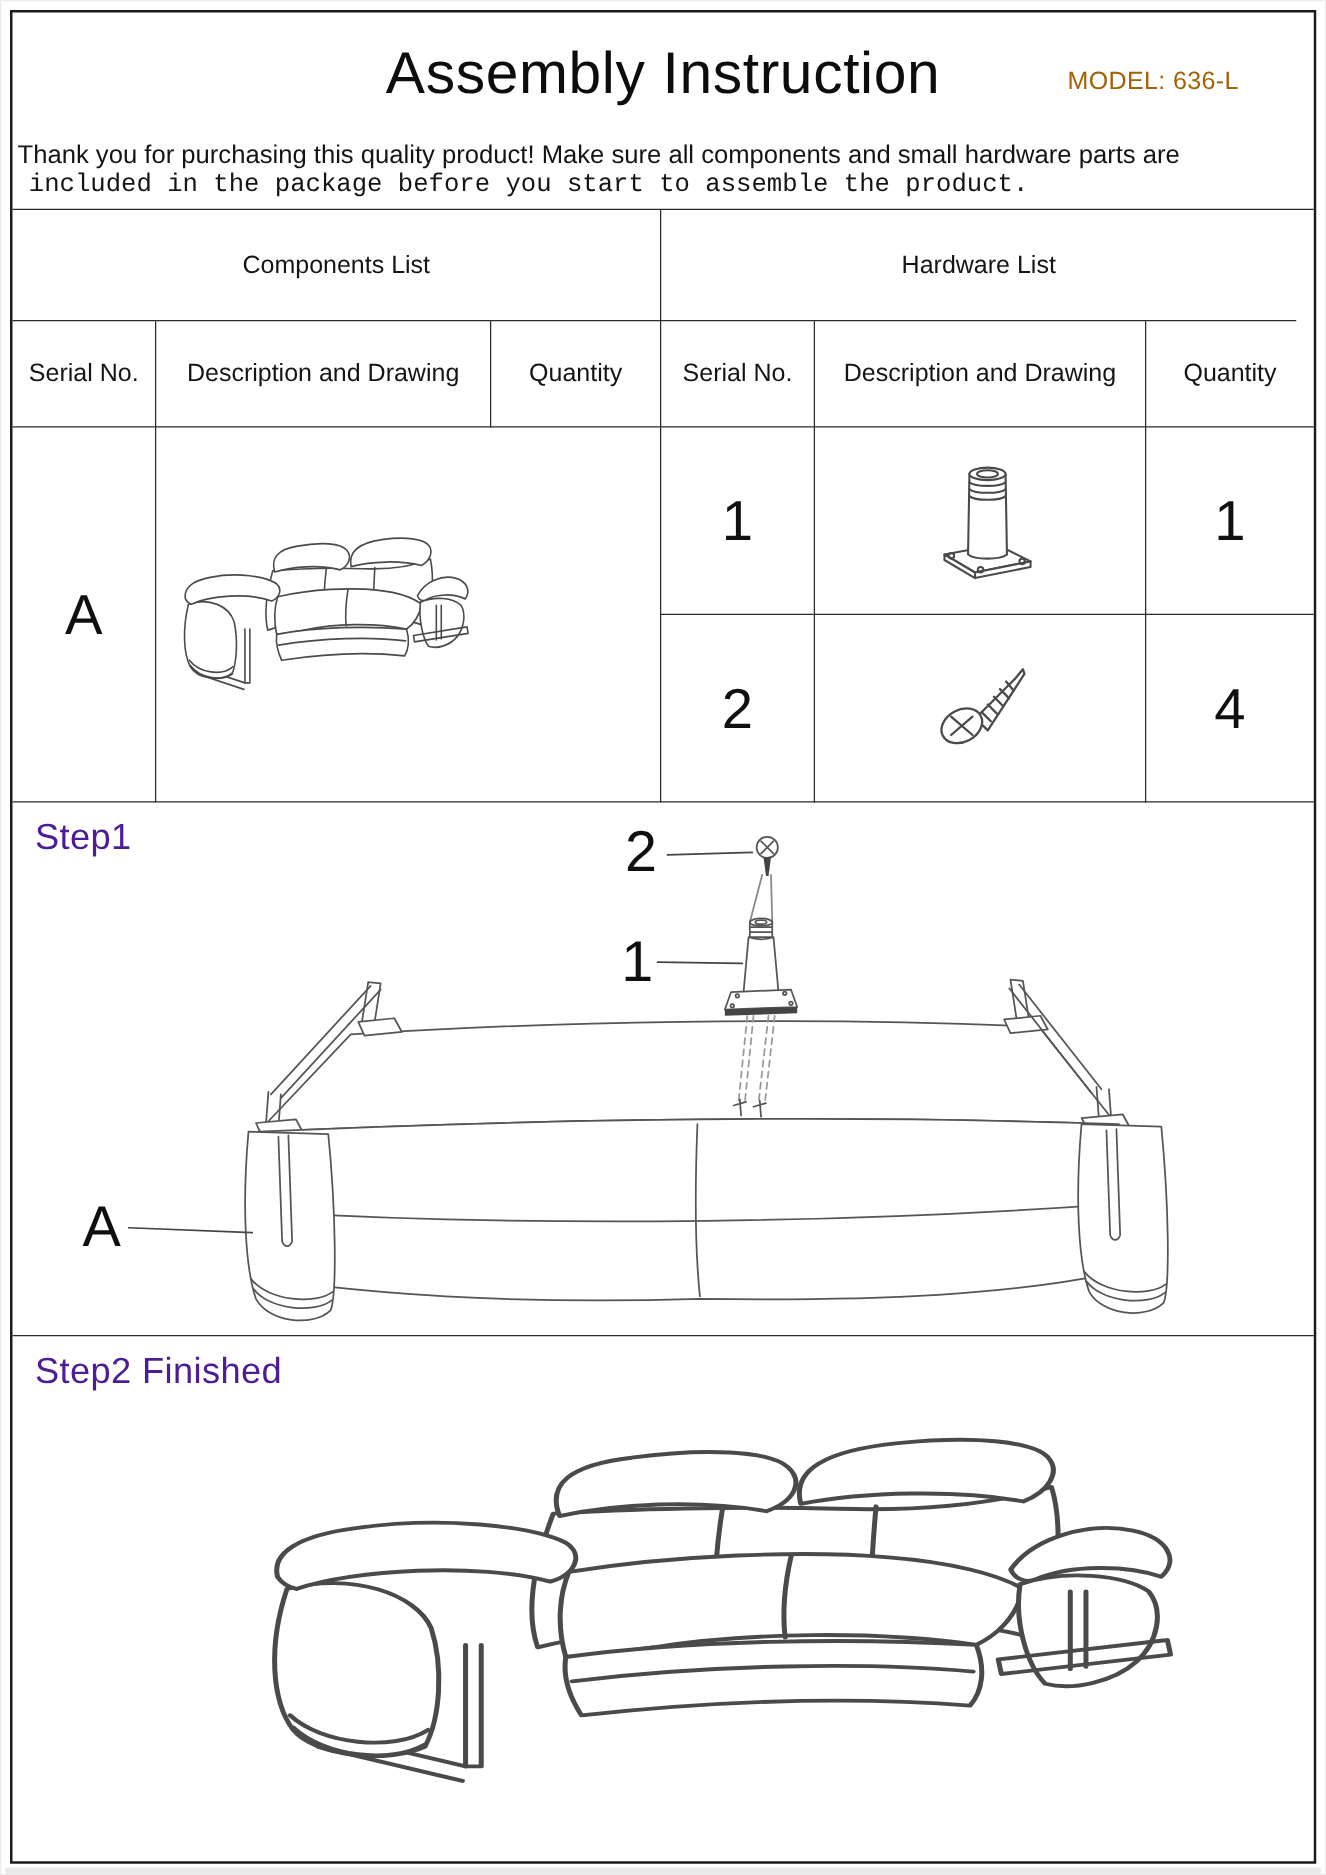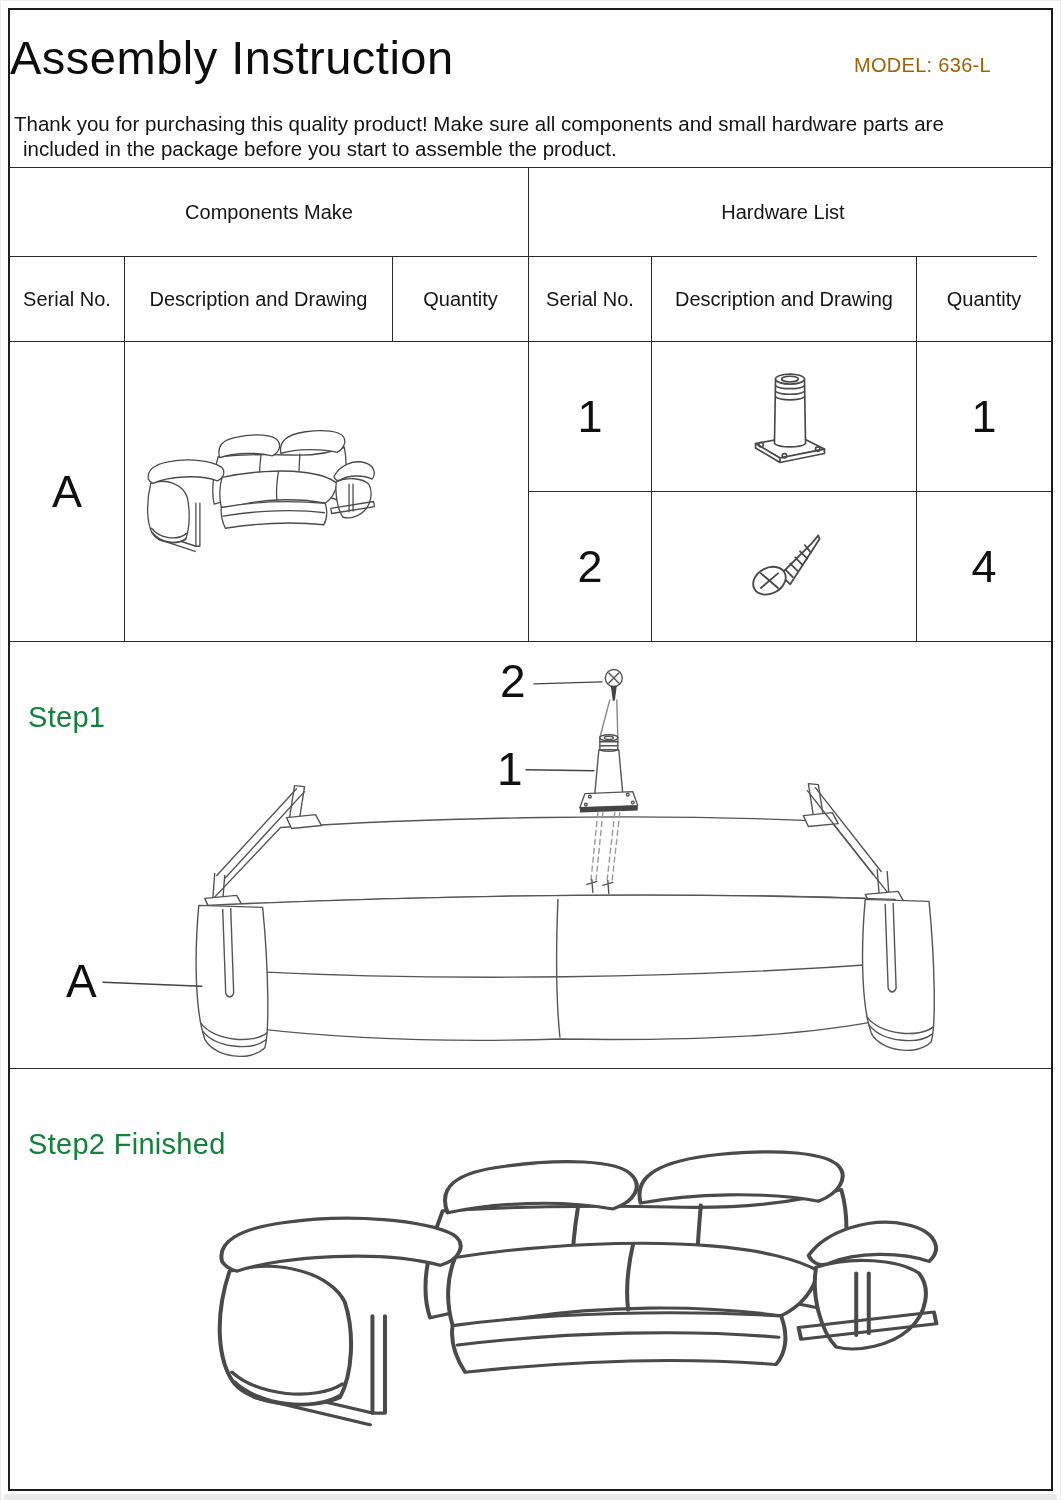--- a/index.html
+++ b/index.html
@@ -11,7 +11,7 @@
   .edge-shadow{position:absolute;left:4px;right:4px;bottom:1px;height:5px;background:#e9e9e9;border-radius:3px;}
 
   
-  .title{position:absolute;top:20px;left:0;width:100%;
+  .title{position:absolute;top:20px;left:0;width:100%;text-align:center;
          font-size:47px;letter-spacing:.5px;color:#0d0d0d;white-space:nowrap;}
   .model{position:absolute;top:44px;right:60px;font-size:20px;color:#a16207;letter-spacing:.3px;}
   .intro{position:absolute;top:102px;left:4px;width:1020px;font-size:20.5px;line-height:24.5px;color:#141414;}

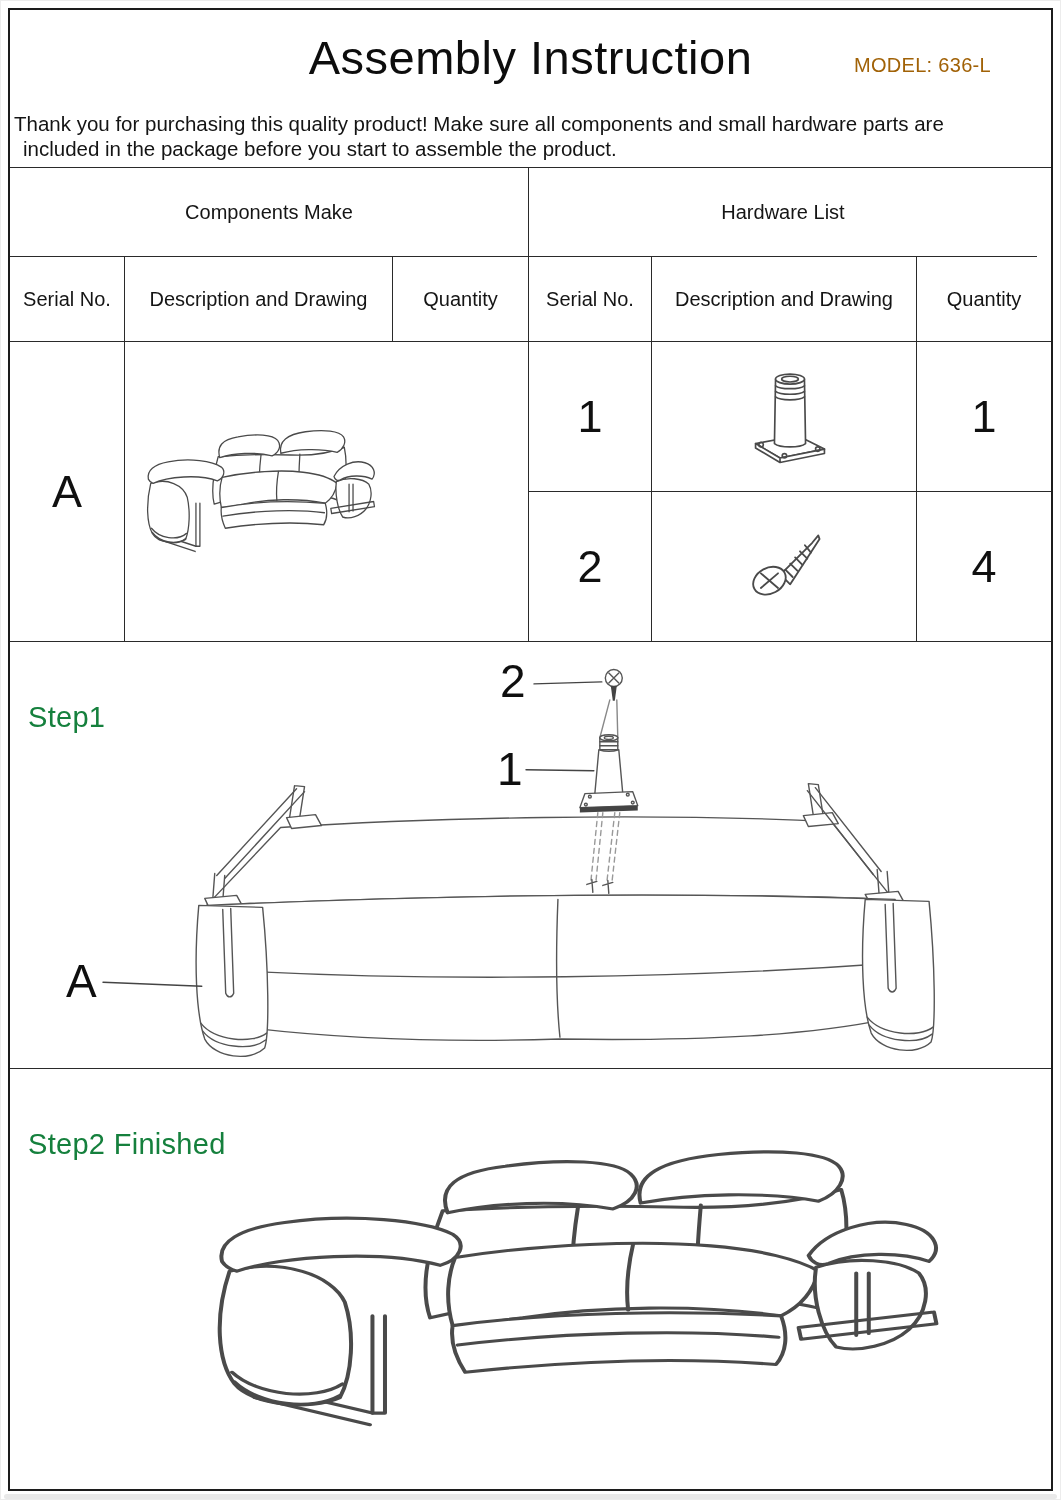--- a/index.html
+++ b/index.html
@@ -15,7 +15,7 @@
          font-size:47px;letter-spacing:.5px;color:#0d0d0d;white-space:nowrap;}
   .model{position:absolute;top:44px;right:60px;font-size:20px;color:#a16207;letter-spacing:.3px;}
   .intro{position:absolute;top:102px;left:4px;width:1020px;font-size:20.5px;line-height:24.5px;color:#141414;}
-  .intro .l2{padding-left:9px;}
+  .intro .l2{padding-left:9px;font-family:Liberation Mono, monospace;}
 
   
   .assembly-table{position:absolute;left:0;top:157px;width:1041px;height:474px;

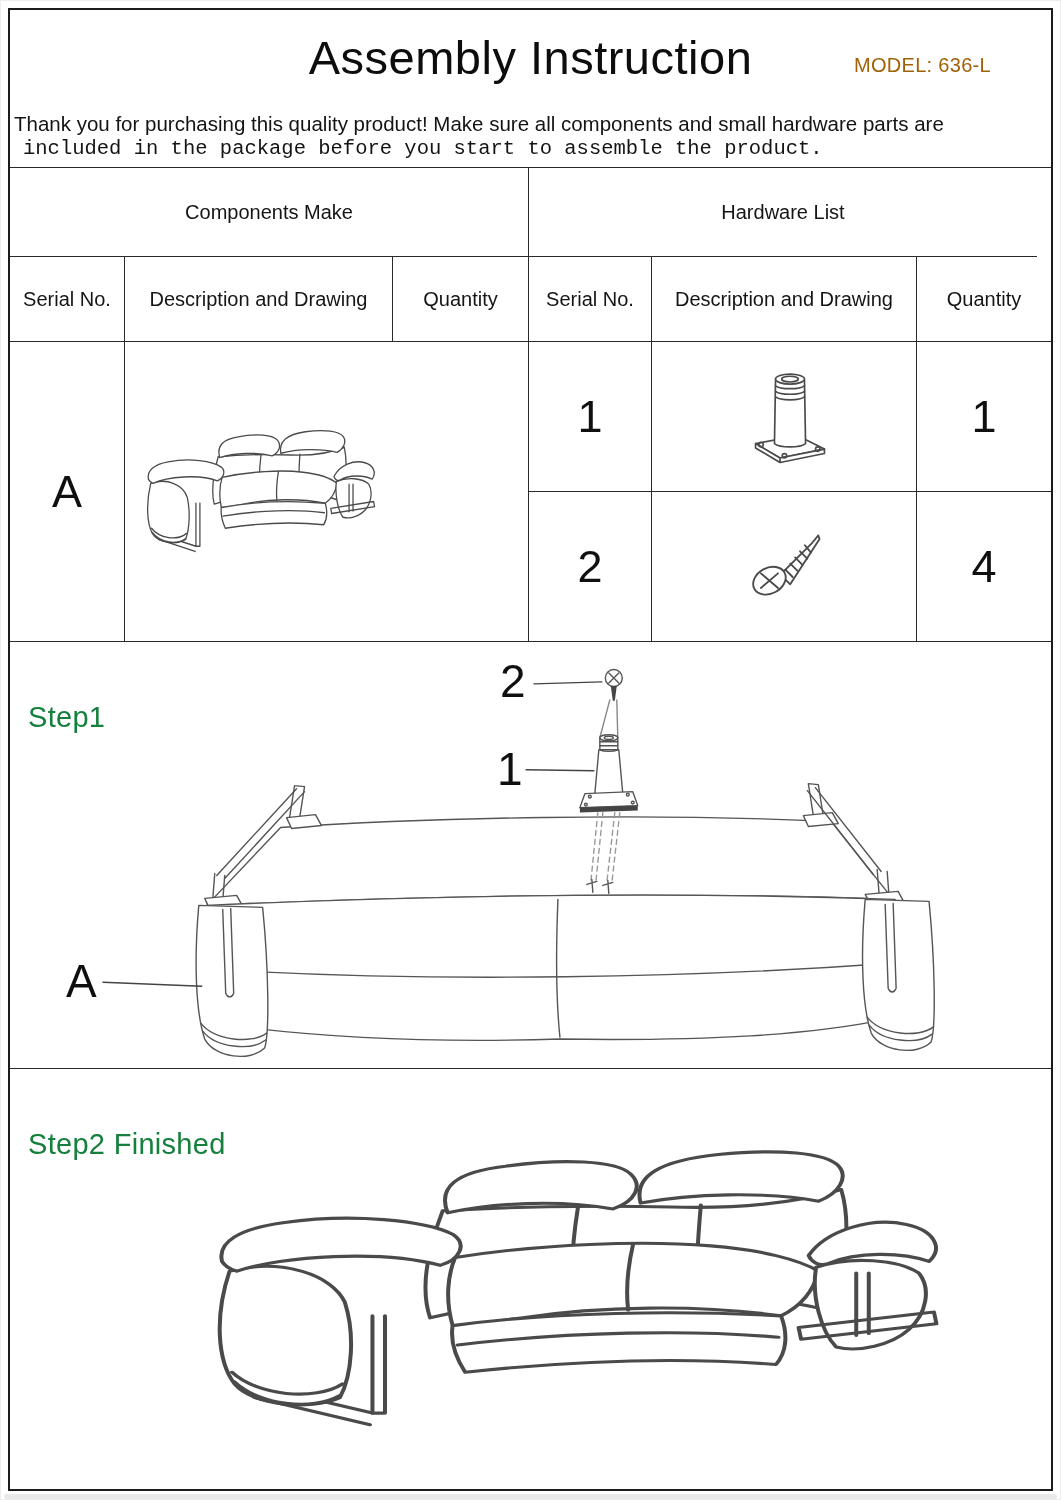--- a/index.html
+++ b/index.html
@@ -112,7 +112,7 @@
 
     <div class="assembly-table">
 
-      <div class="cell bb" style="left:0;top:0;width:518px;height:89px">Components Make</div>
+      <div class="cell bb" style="left:0;top:0;width:518px;height:89px">Components List</div>
       <div class="cell bb bl" style="left:518px;top:0;width:509px;height:89px">Hardware List</div>
 
       <div class="cell bb" style="left:0;top:89px;width:114px;height:85px">Serial No.</div>

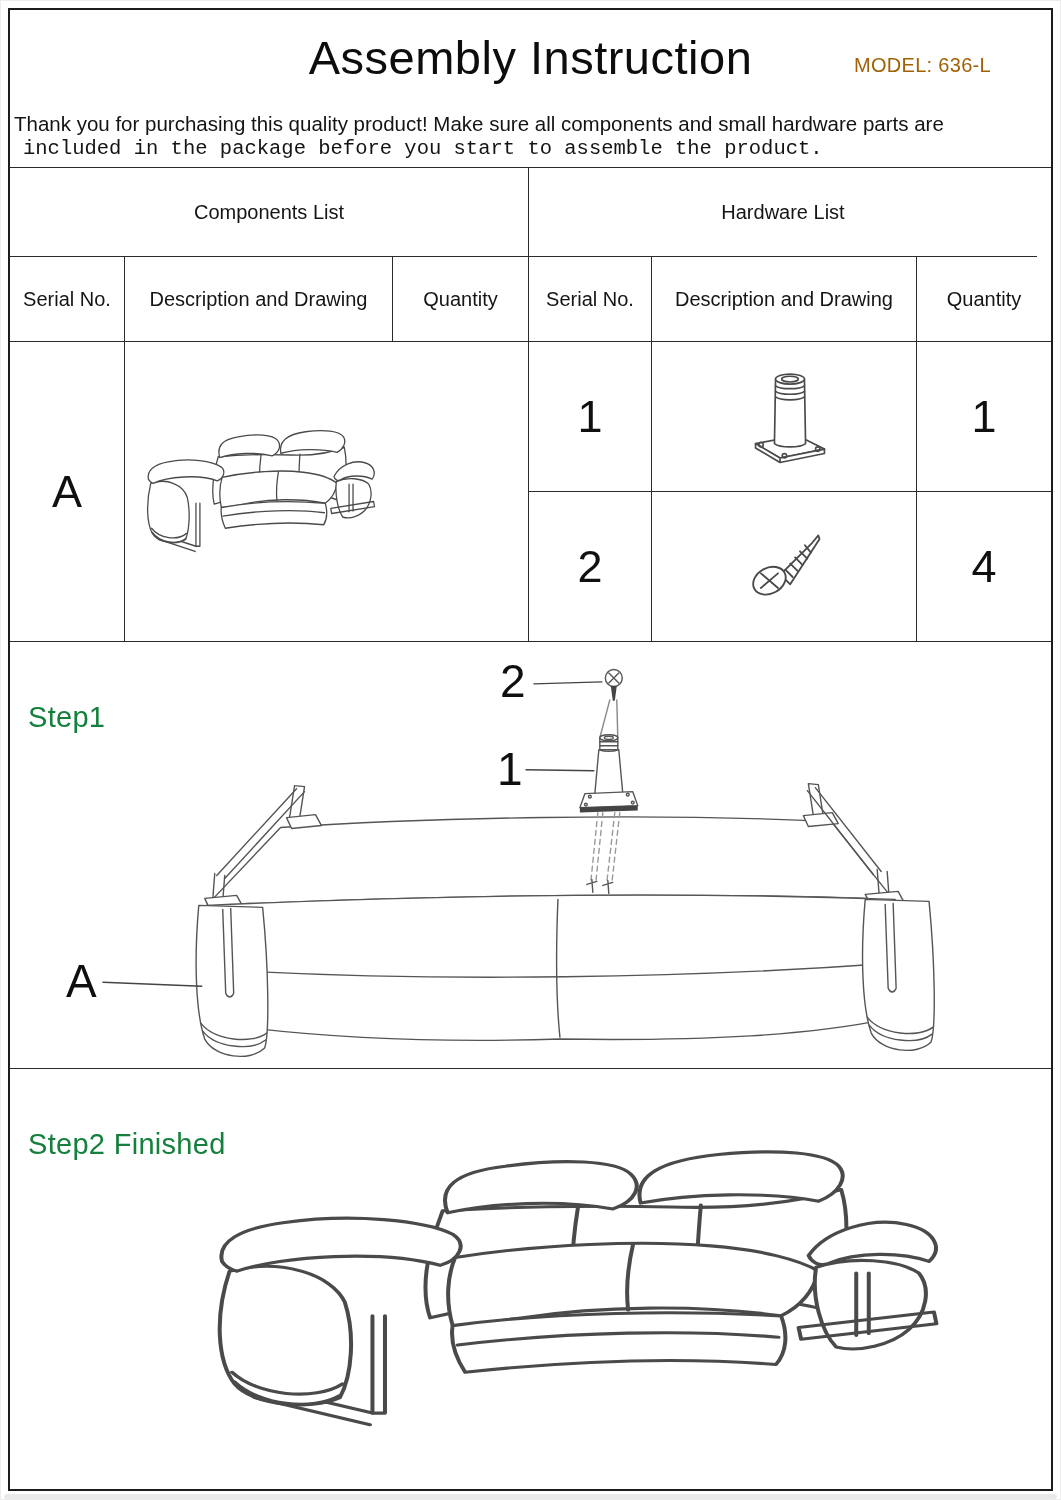--- a/index.html
+++ b/index.html
@@ -31,7 +31,7 @@
   .step{position:absolute;left:0;width:1041px;border-top:1.5px solid #2a2a2a;box-sizing:border-box;}
   .step1{top:631px;height:427px;}
   .step2{top:1058px;height:320px;}
-  .step-label{position:absolute;left:18px;top:12px;font-size:29px;color:#15803d;letter-spacing:.3px;margin-top:47px;}
+  .step-label{position:absolute;left:18px;top:12px;font-size:29px;color:#4c1d95;letter-spacing:.3px;}
   .diagram{position:absolute;left:0;top:0;width:100%;height:100%;}
   .callout{position:absolute;font-size:46px;color:#0f0f0f;line-height:1;}
 

